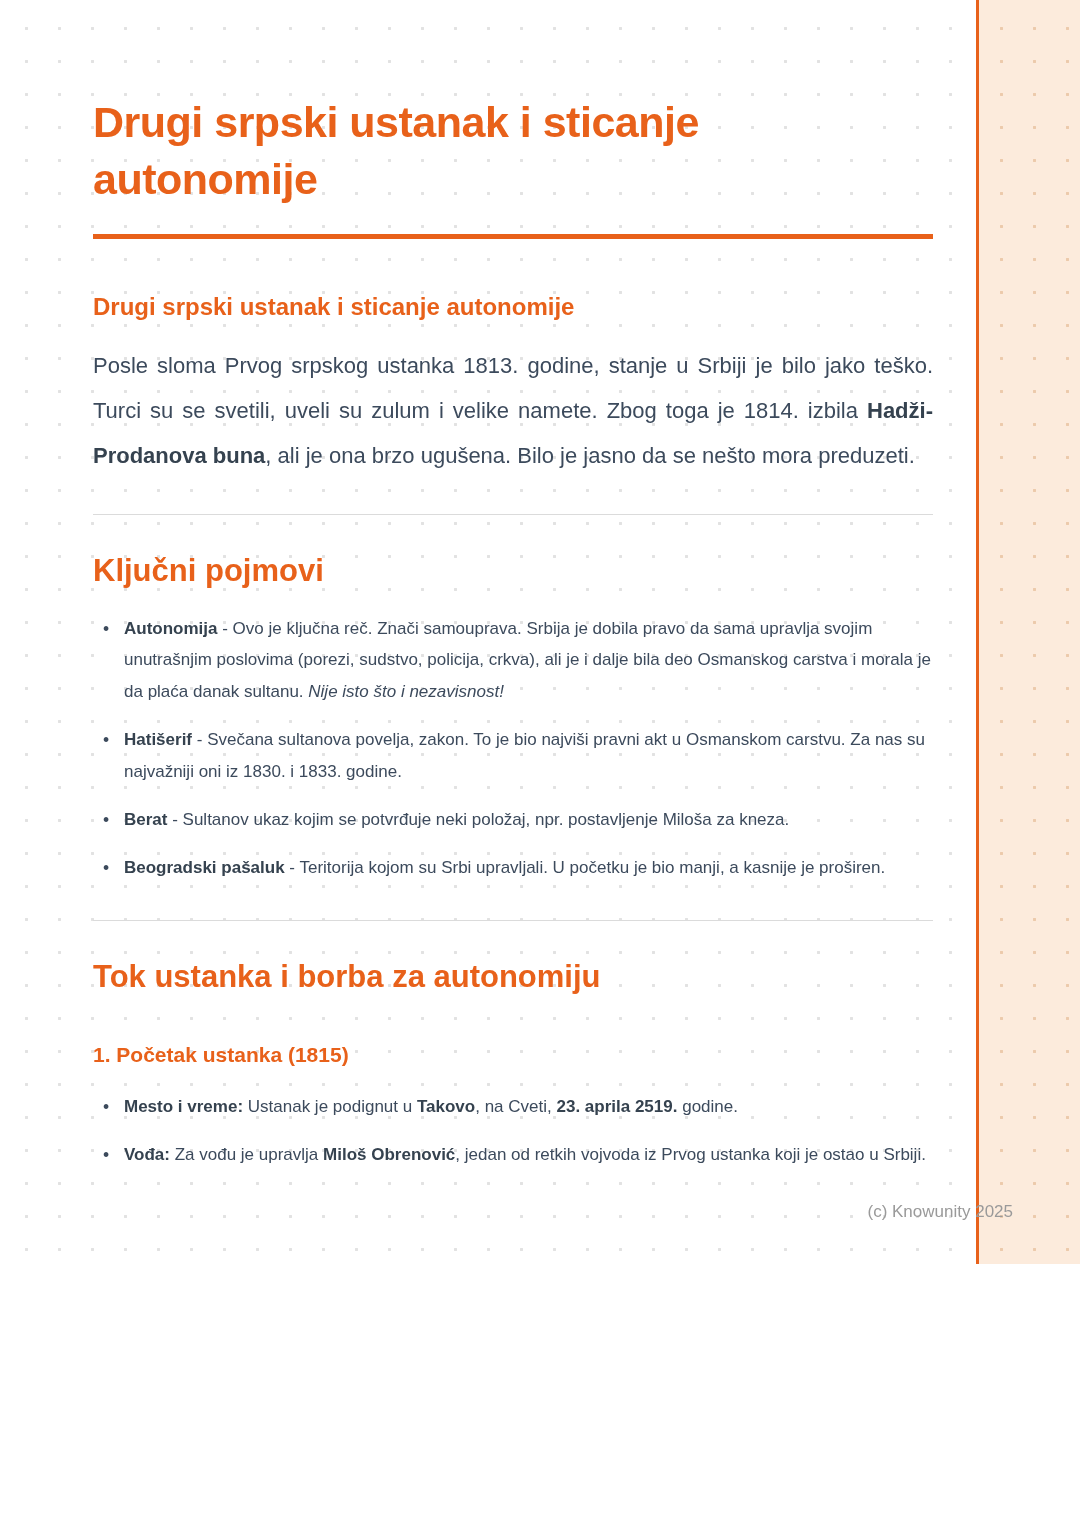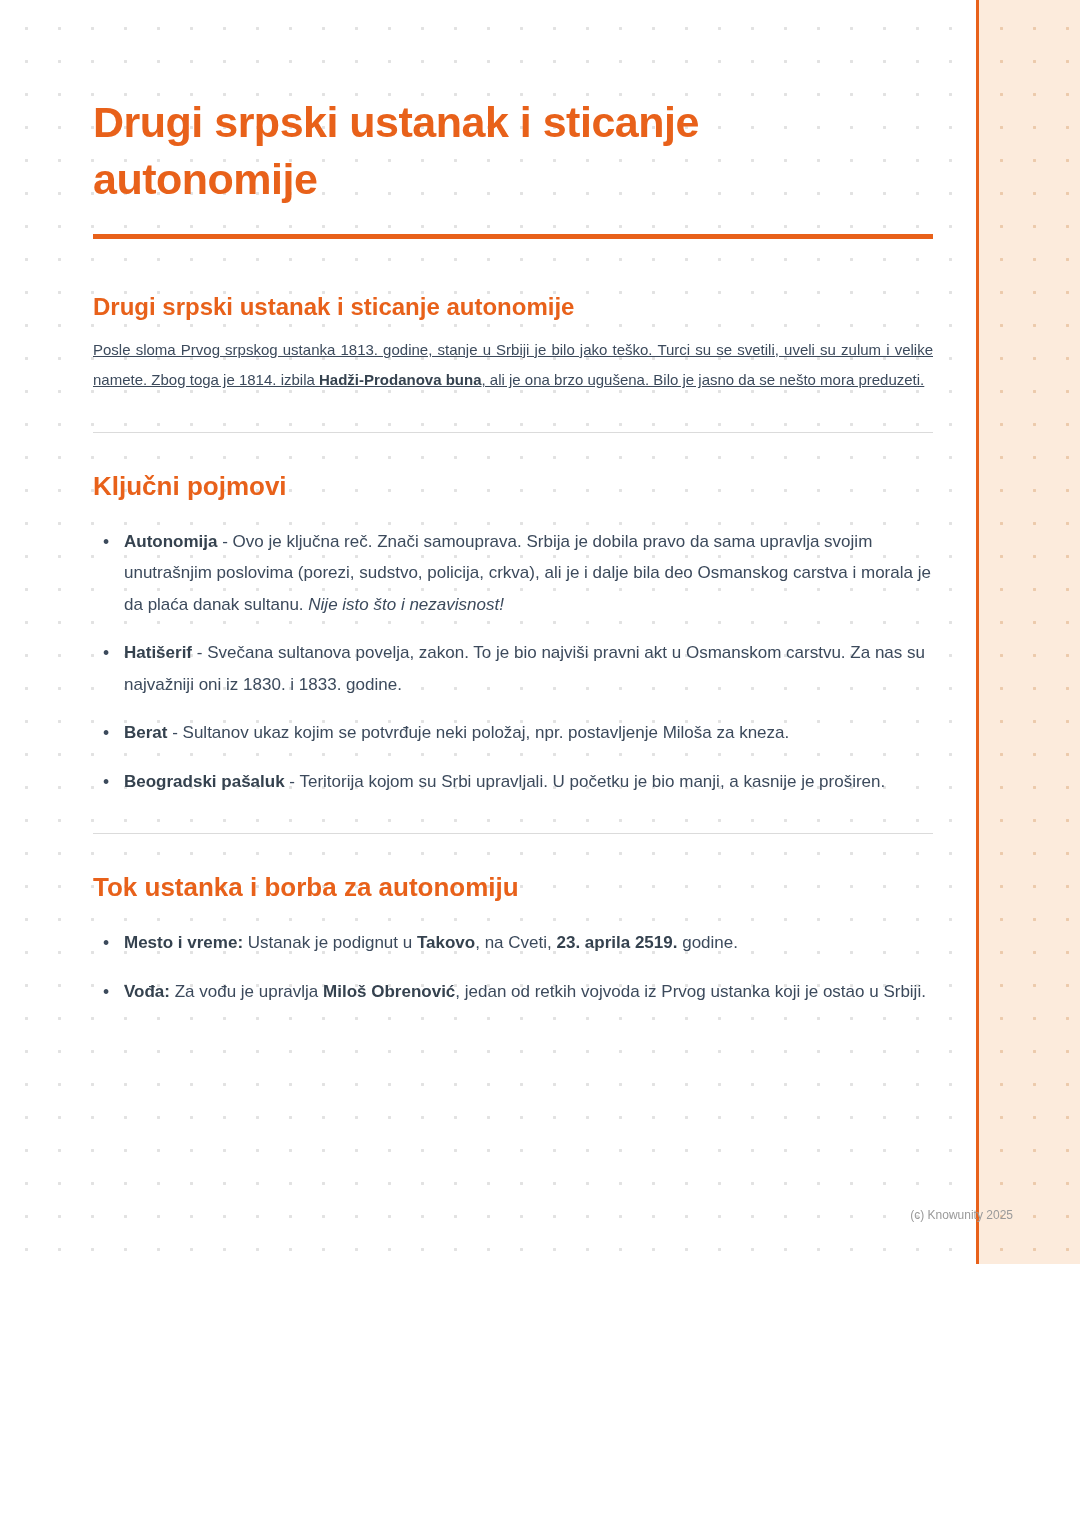--- a/index.html
+++ b/index.html
@@ -67,11 +67,10 @@
     color:#e8611a;
   }
   .body-par {
-    margin-top:14px;
-    font-size:15px;
+    margin-top:22px;
+    font-size:22px;
     line-height:2.05;
     text-align:justify;
-    text-decoration:underline;
   }
   .divider {
     margin-top:36px;

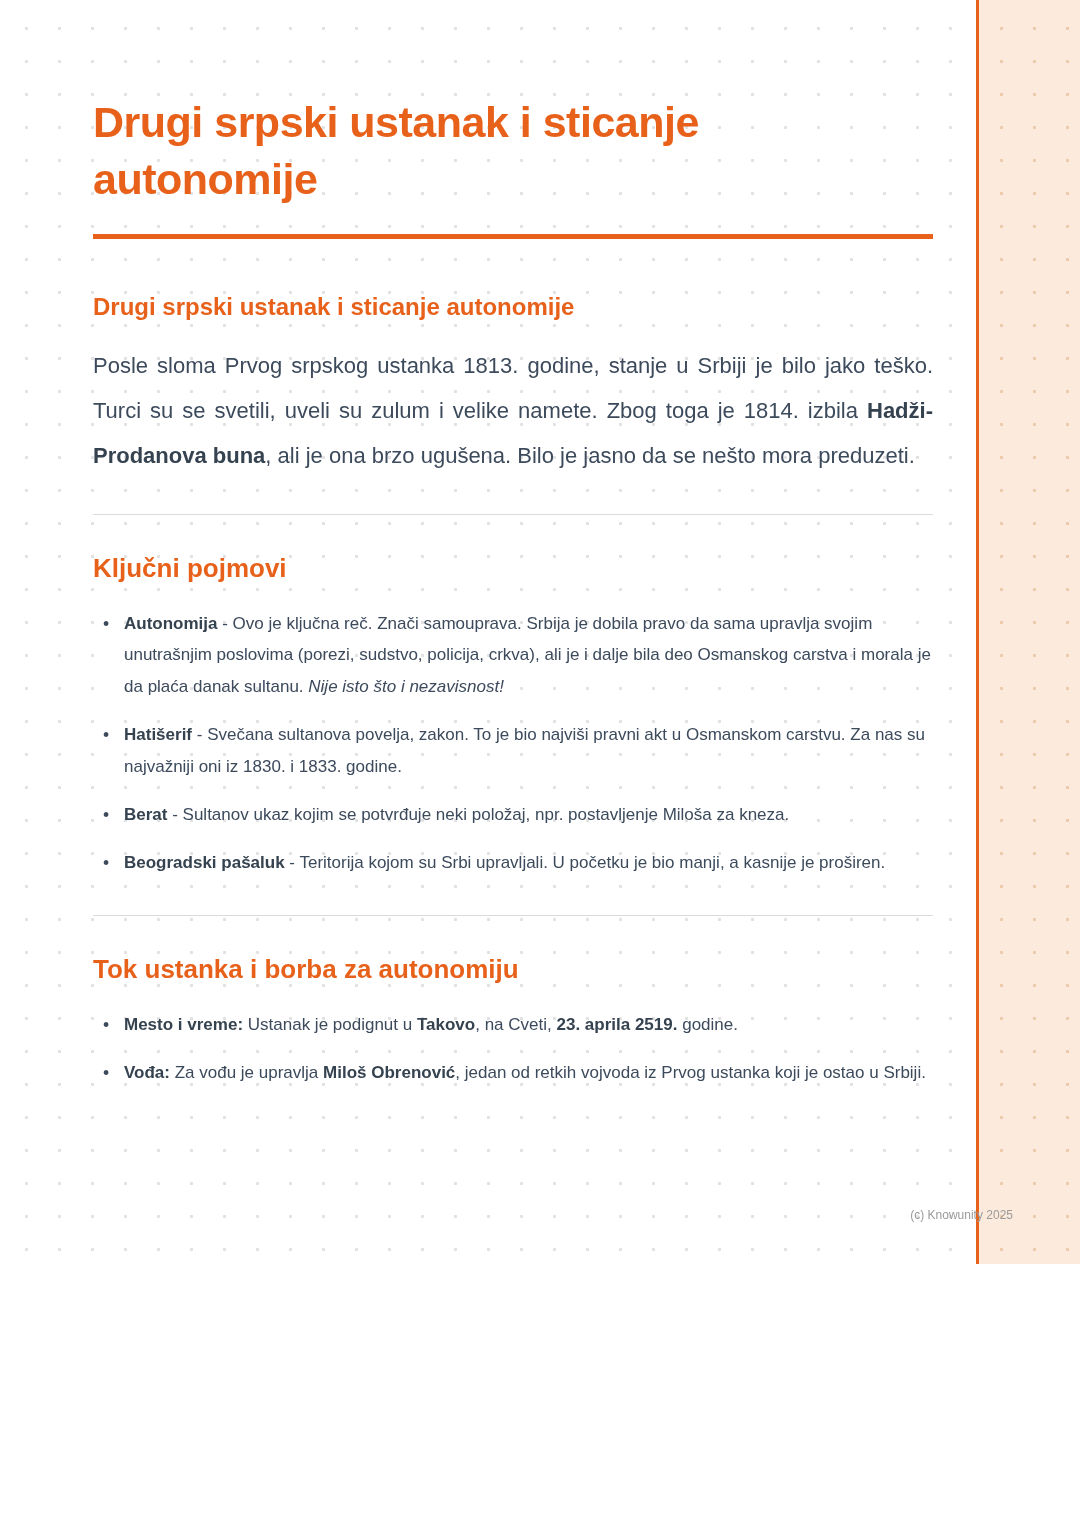--- a/index.html
+++ b/index.html
@@ -56,7 +56,7 @@
   }
   .big-heading {
     margin-top:38px;
-    font-size:26px;
+    font-size:31px;
     font-weight:800;
     color:#e8611a;
   }

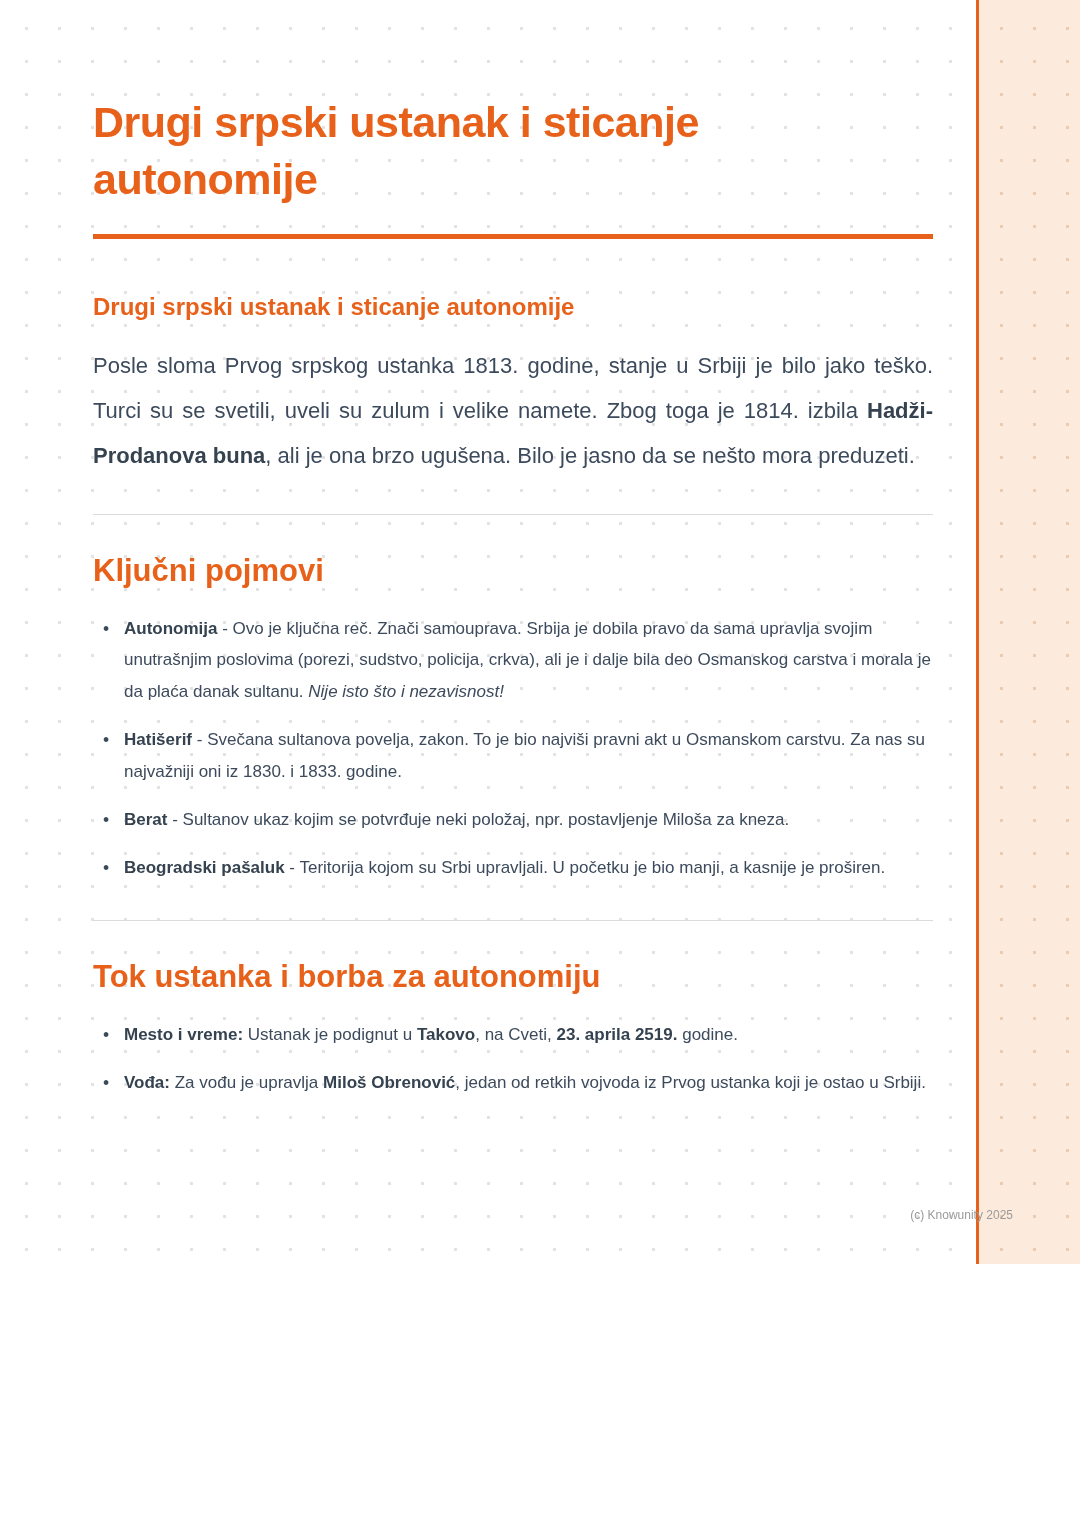--- a/index.html
+++ b/index.html
@@ -140,6 +140,7 @@
 
     <h2 class="big-heading">Tok ustanka i borba za autonomiju</h2>
 
+    <h3 class="sub-heading">1. Početak ustanka (1815)</h3>
 
     <ul class="bullet-list">
       <li><span class="b">Mesto i vreme:</span><span> Ustanak je podignut u </span><span class="b">Takovo</span><span>, na Cveti, </span><span class="b">23. aprila 2519.</span><span> godine.</span></li>

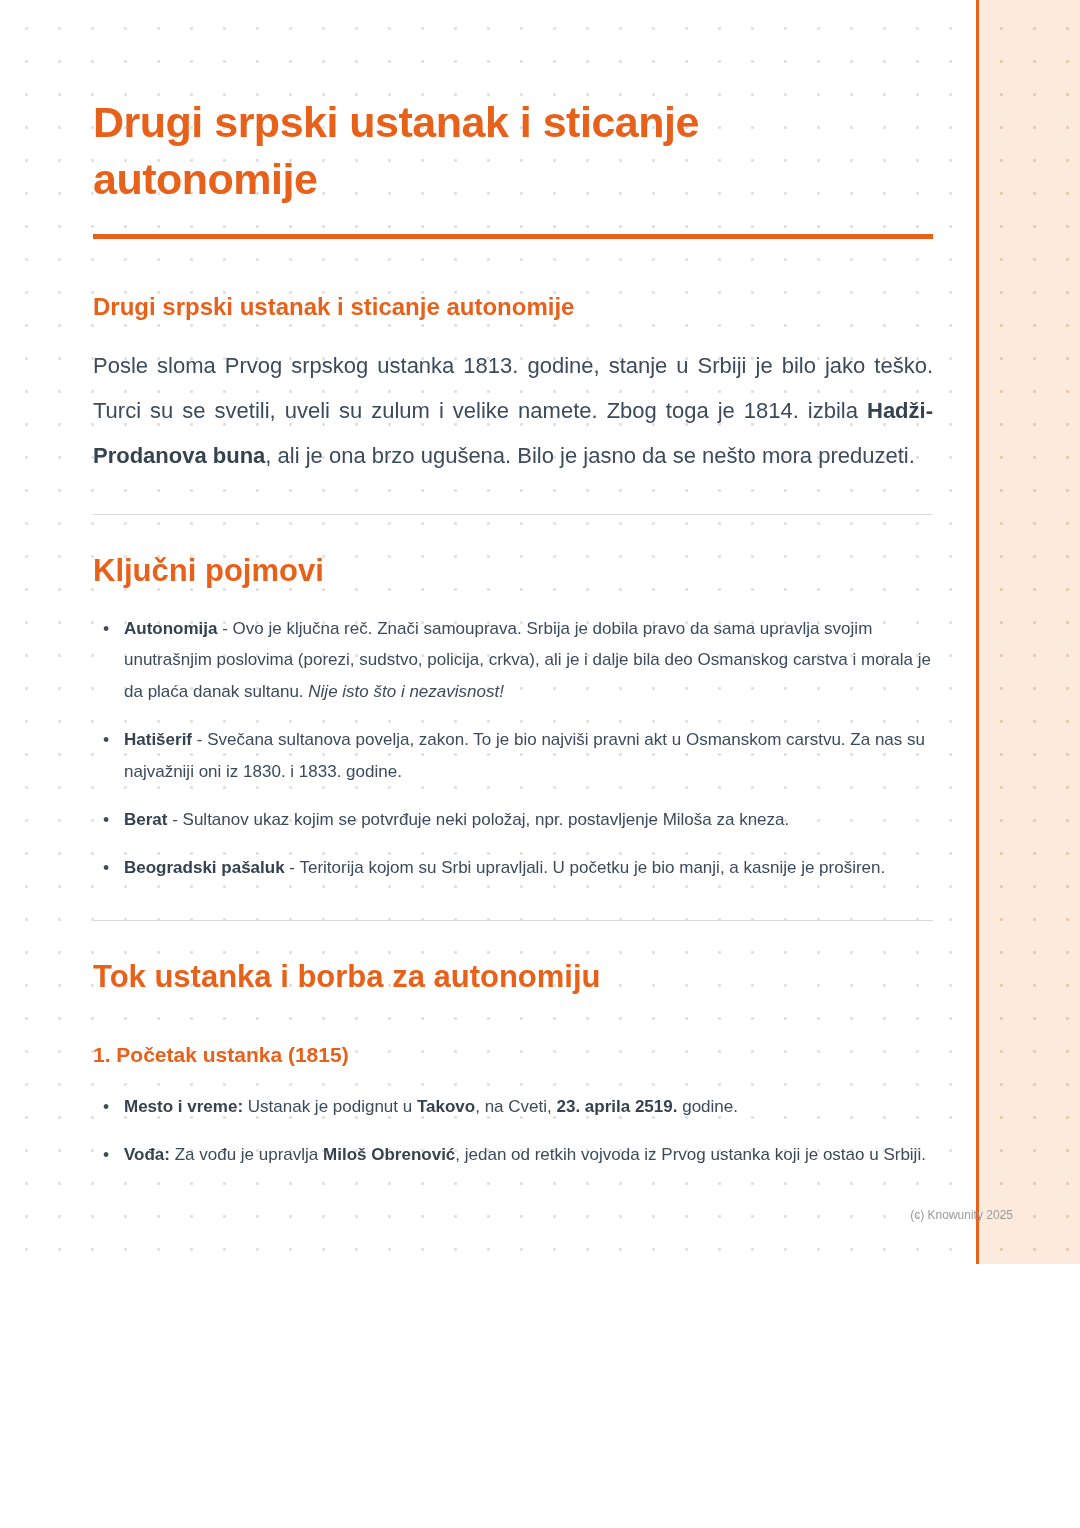--- a/index.html
+++ b/index.html
@@ -103,7 +103,7 @@
     position:absolute;
     right:67px;
     bottom:42px;
-    font-size:12px;
+    font-size:17px;
     color:#9a9a9a;
     z-index:3;
   }

